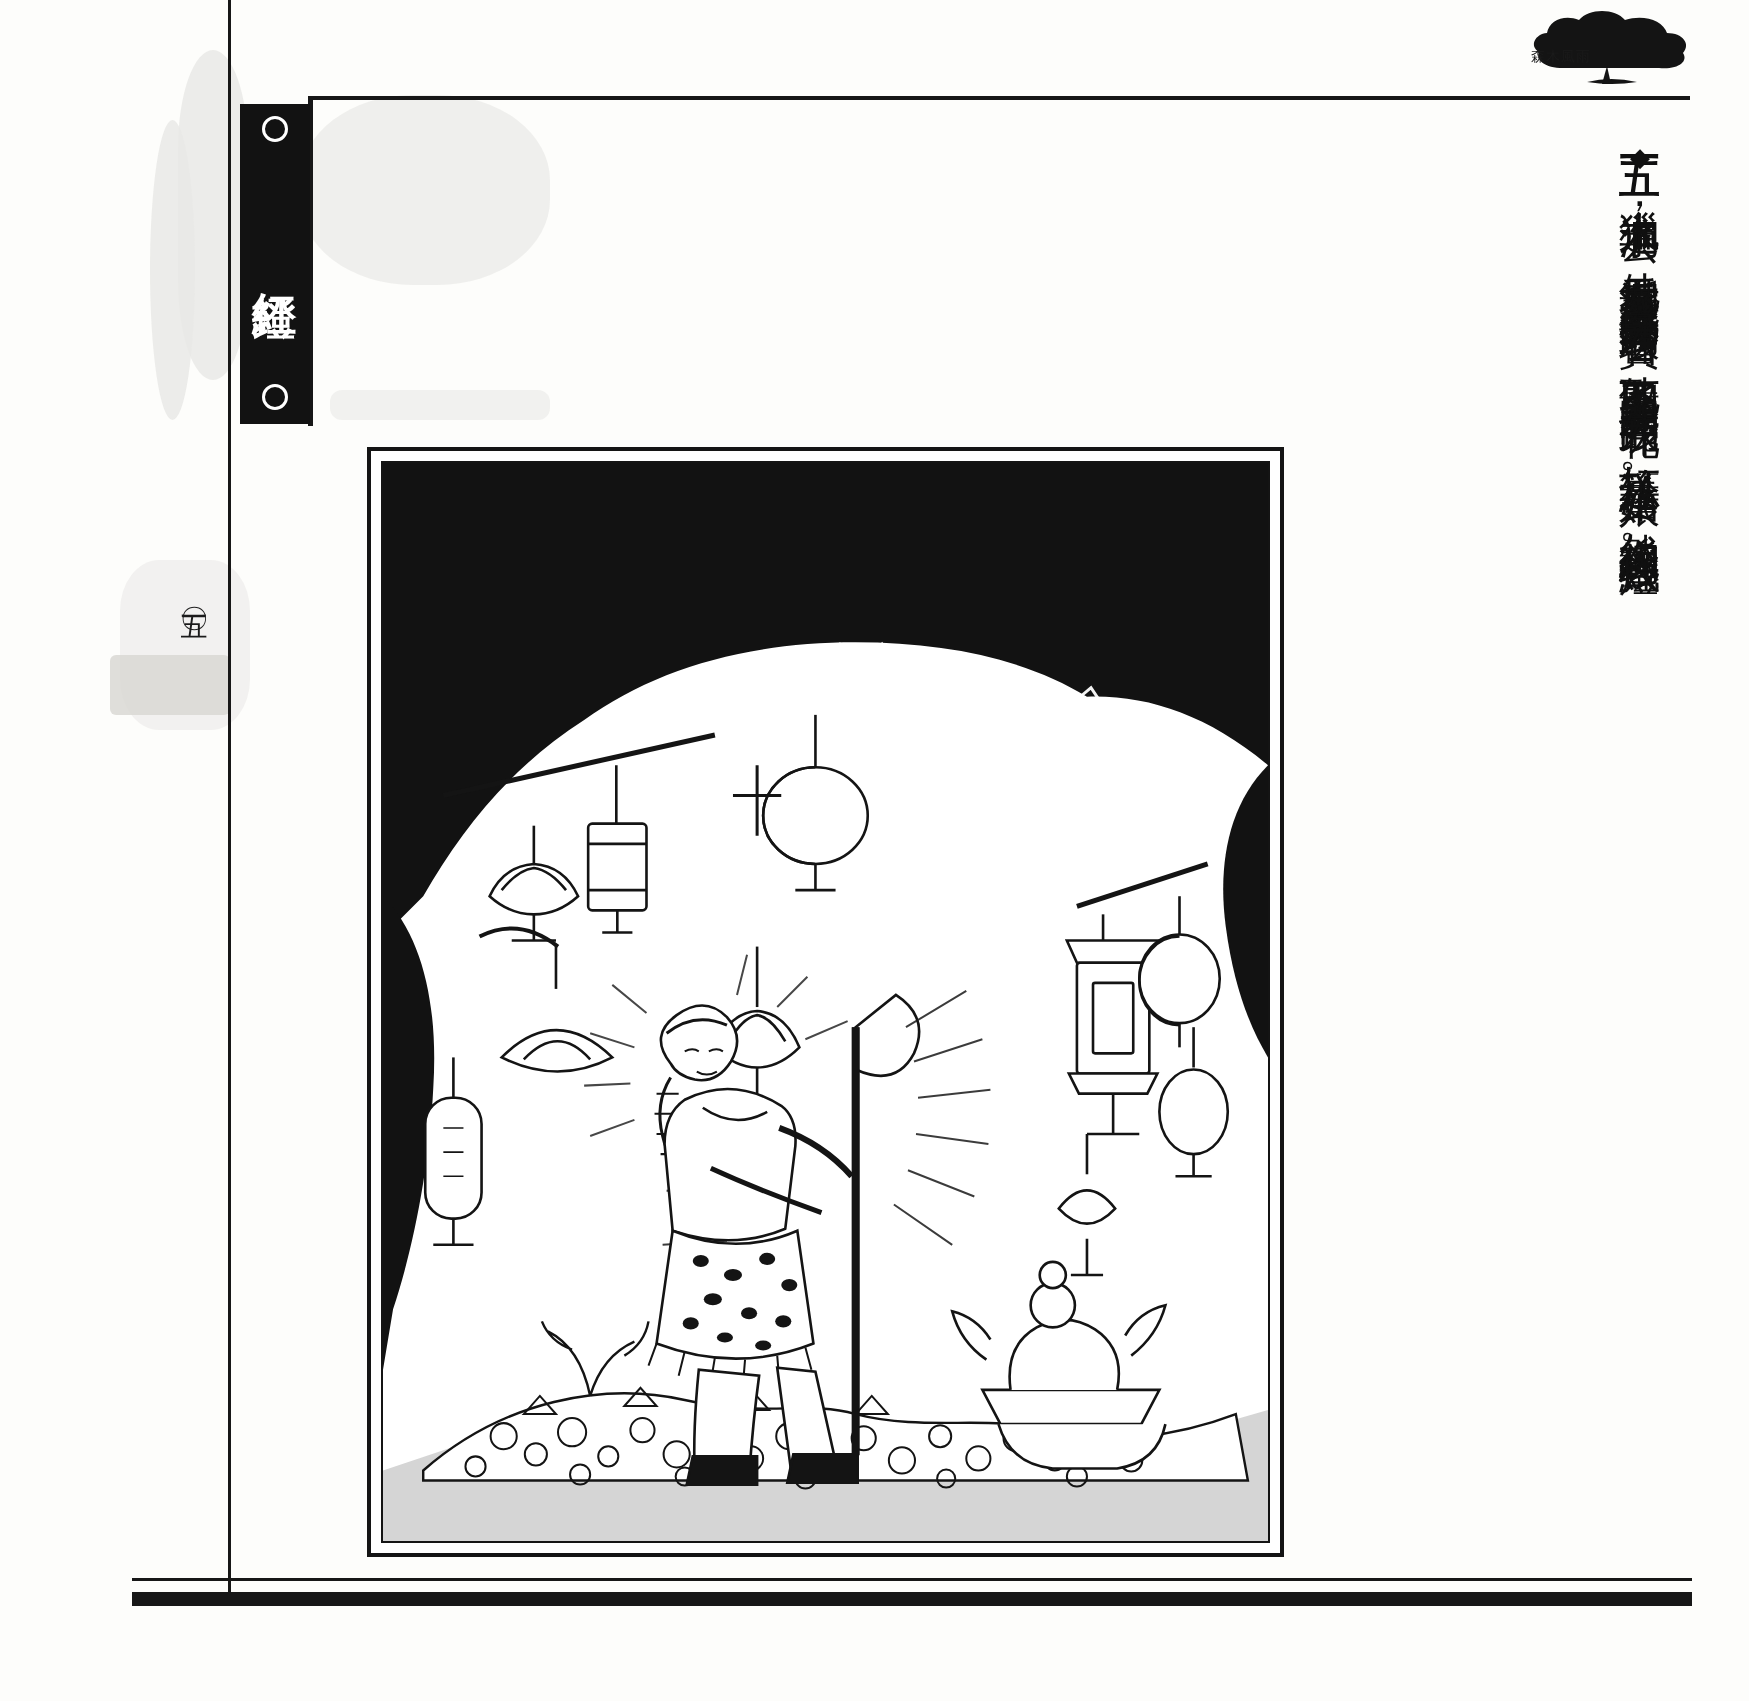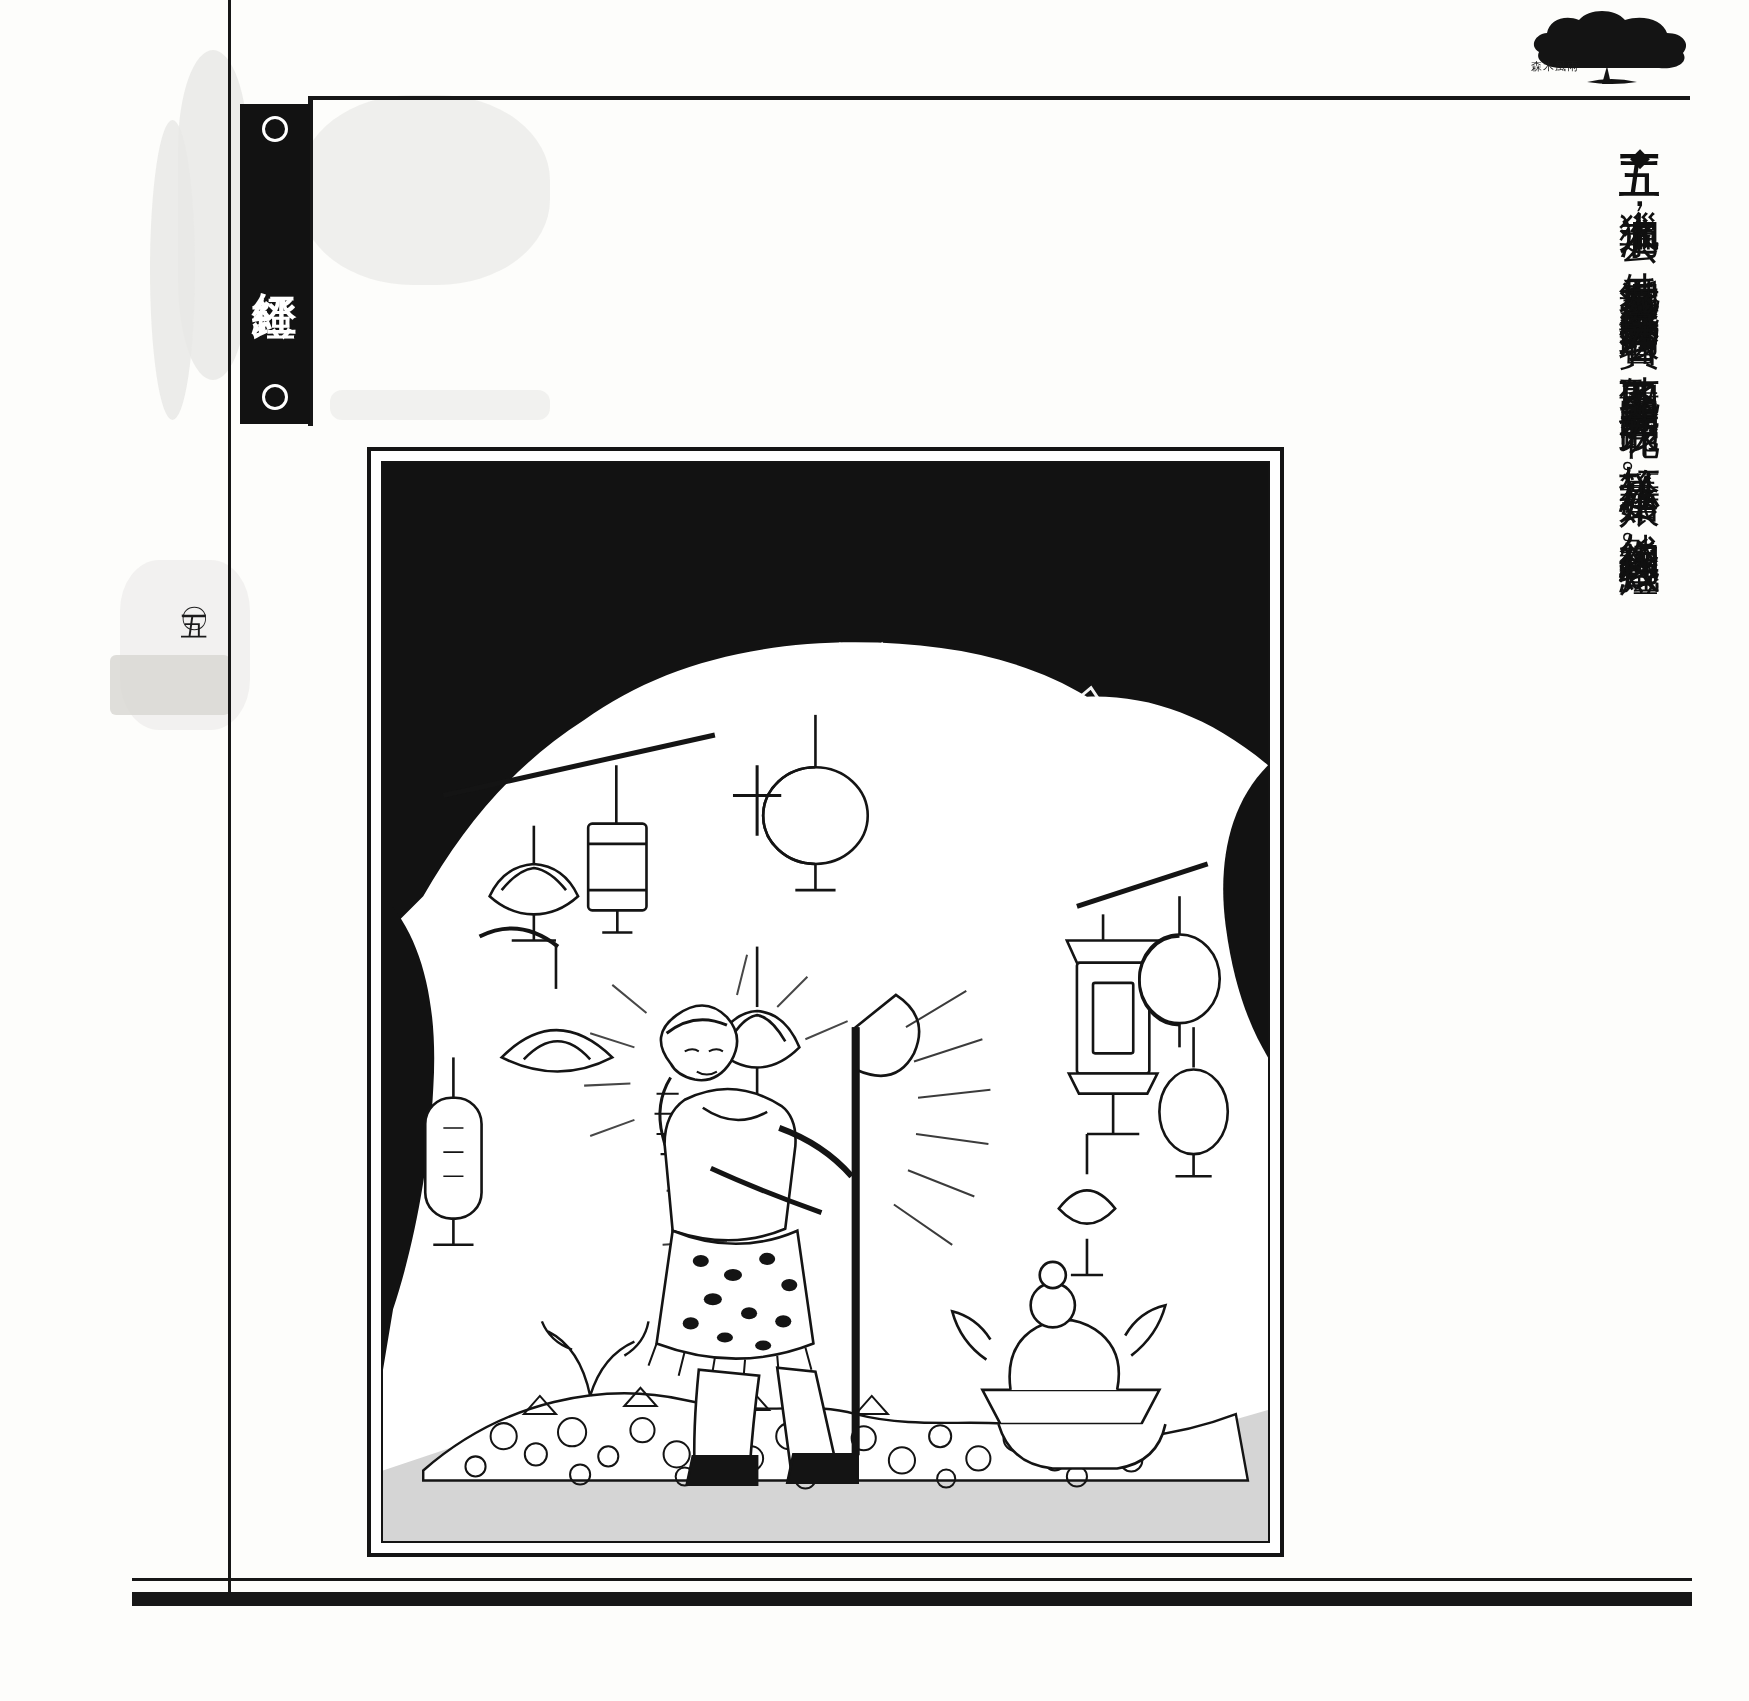--- a/index.html
+++ b/index.html
@@ -74,8 +74,8 @@
   .logo svg { display:block; }
   .logo-caption {
     position: absolute;
-    left: 4px; bottom: 12px;
-    font-size: 11px;
+    left: 4px; bottom: 20px;
+    font-size: 14px;
     letter-spacing: 1px;
     color: #1a1a1a;
     font-family: "DejaVu Serif", serif;

